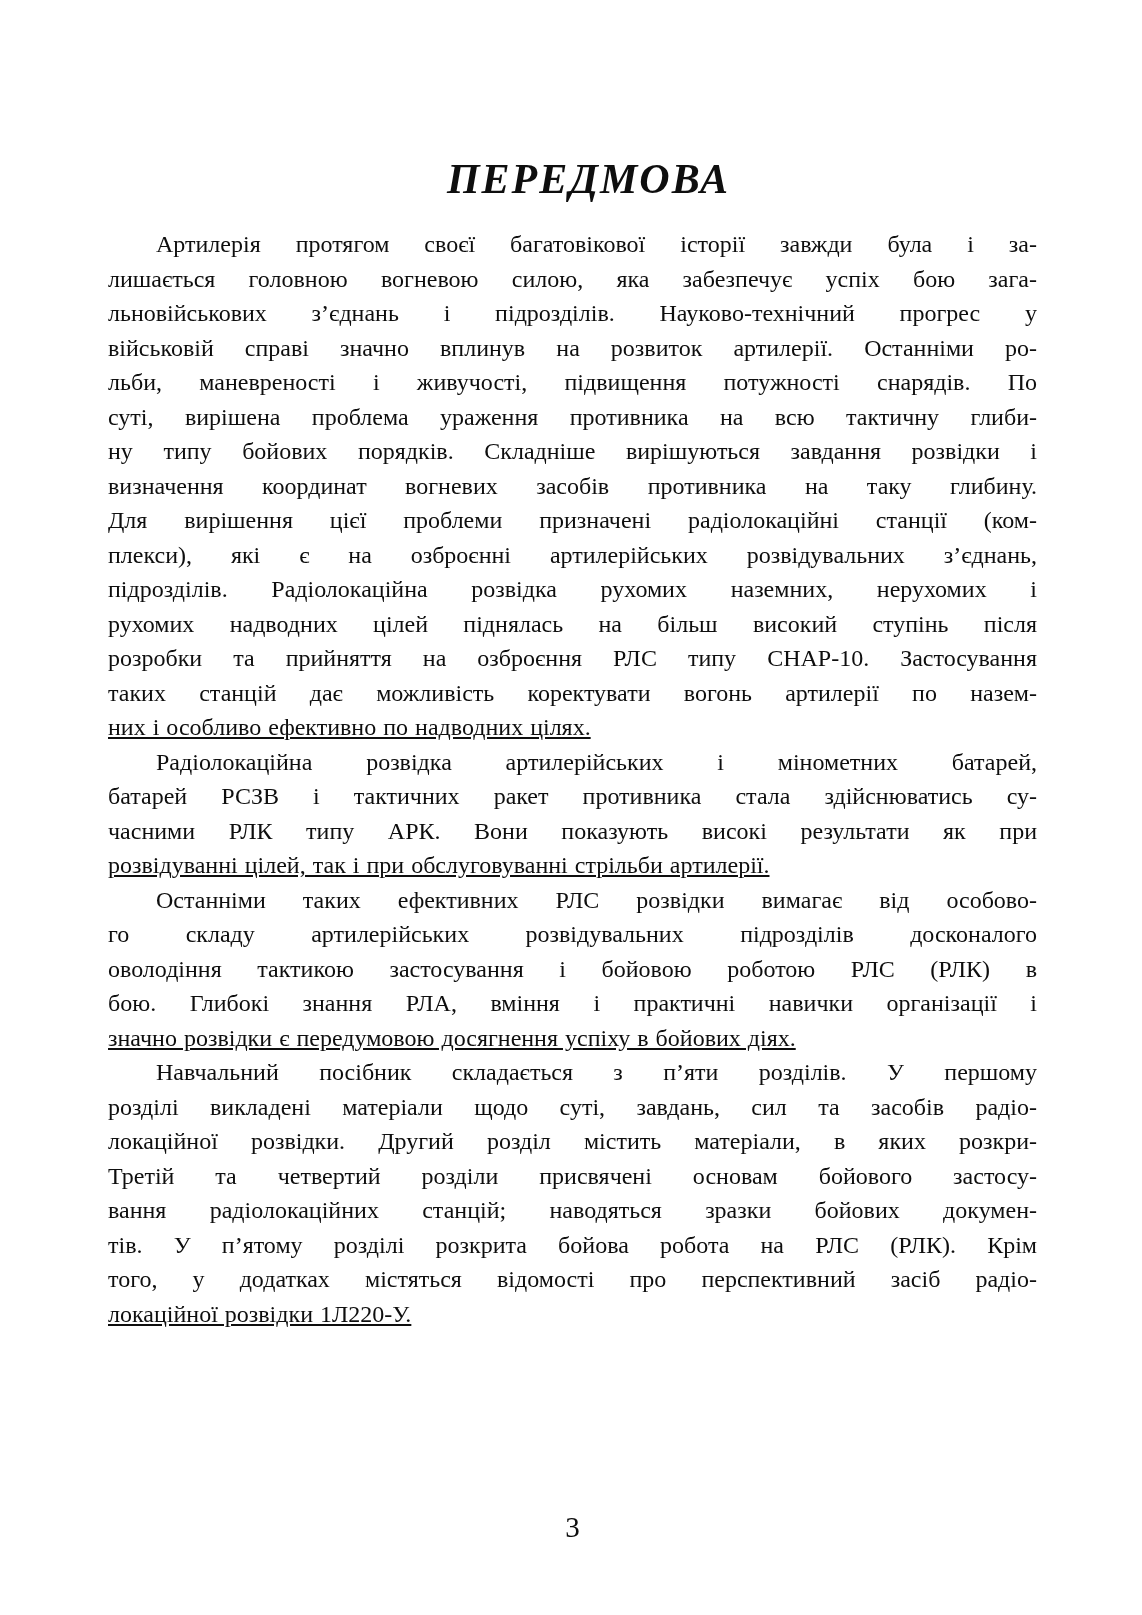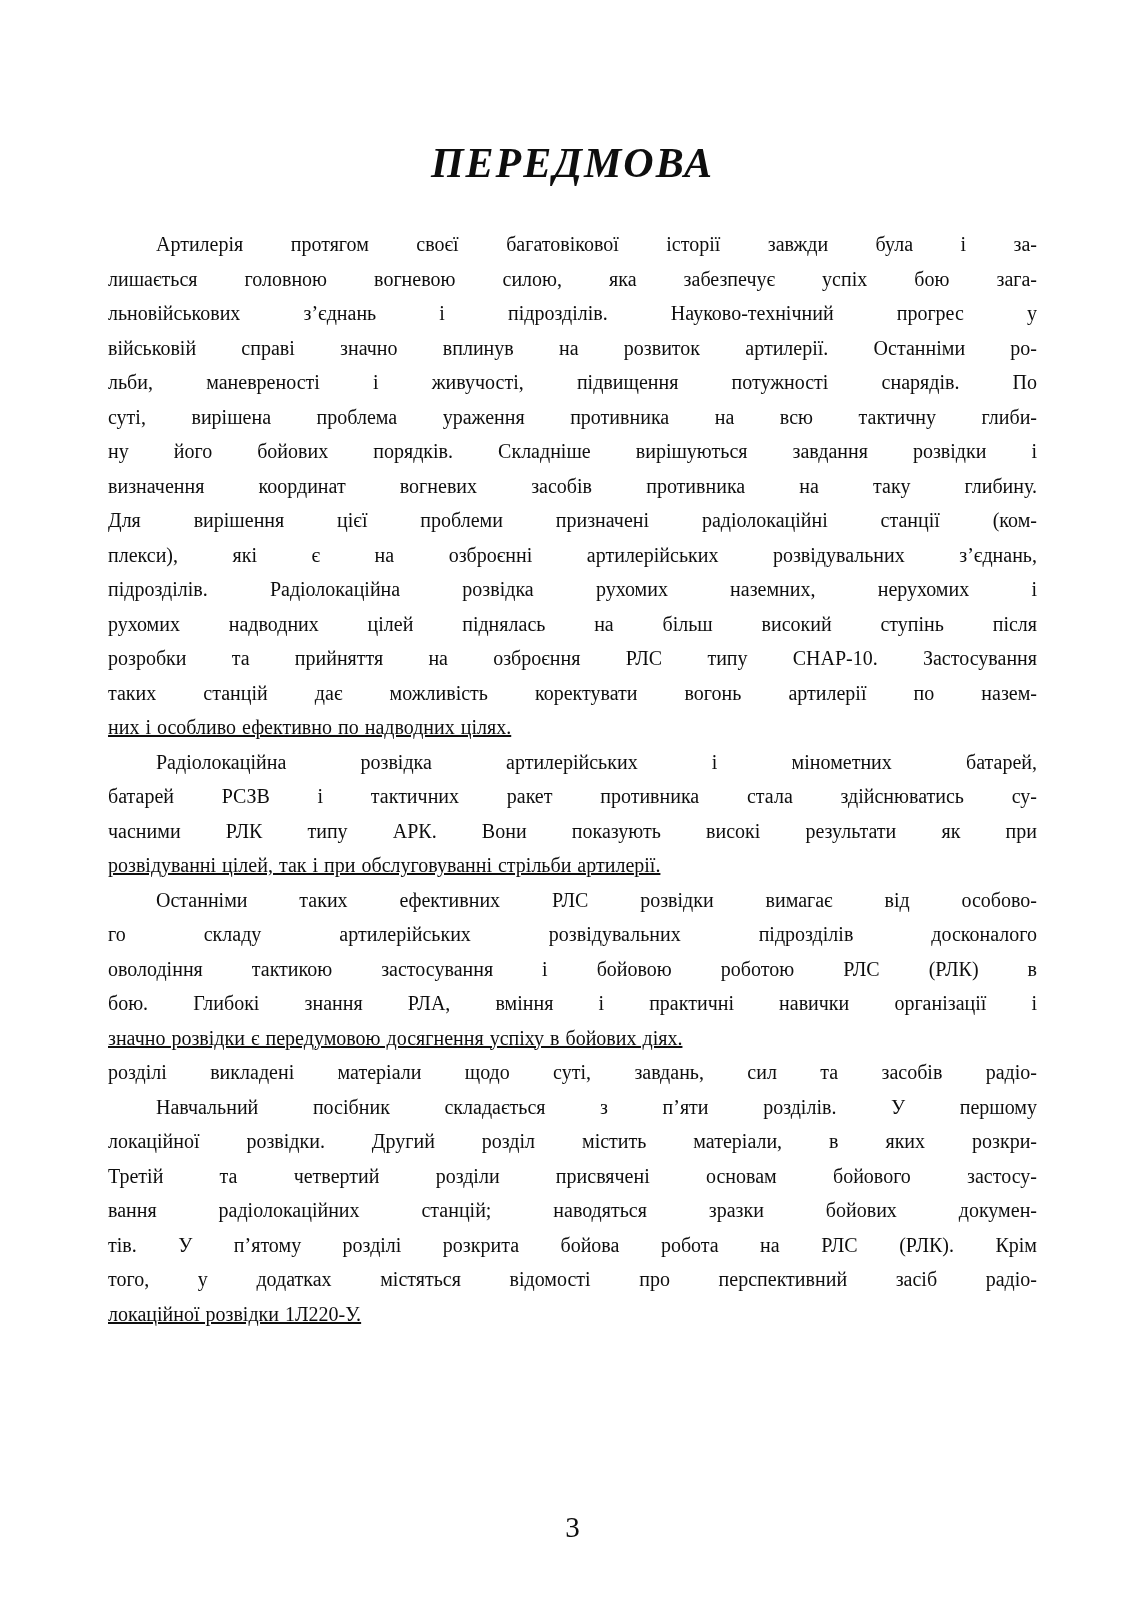--- a/index.html
+++ b/index.html
@@ -21,7 +21,7 @@
     top: 138px;
     left: 108px;
     width: 929px;
-    margin: 0;
+    margin: 16px;
     text-align: center;
     font-size: 42px;
     line-height: 50px;

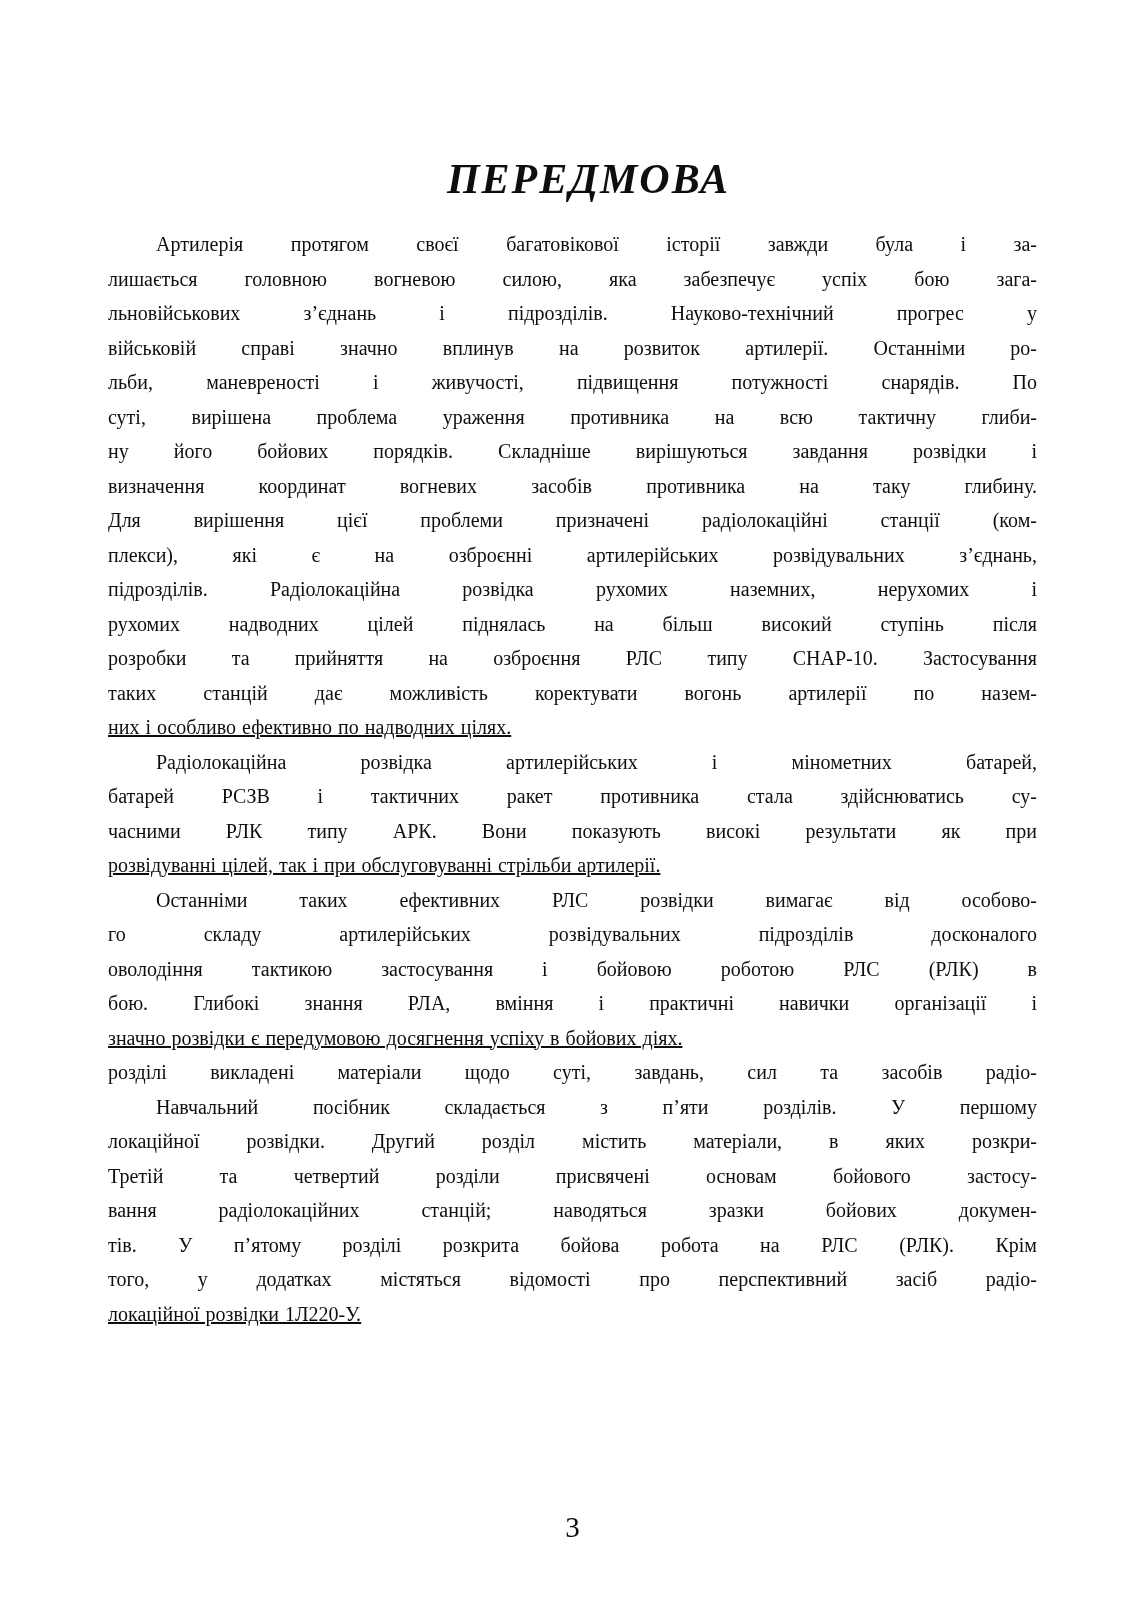--- a/index.html
+++ b/index.html
@@ -40,7 +40,7 @@
     padding: 0;
   }
   .line {
-    font-size: 20px;
+    font-size: 24px;
     line-height: 34.5px;
     height: 34.5px;
     overflow: hidden;

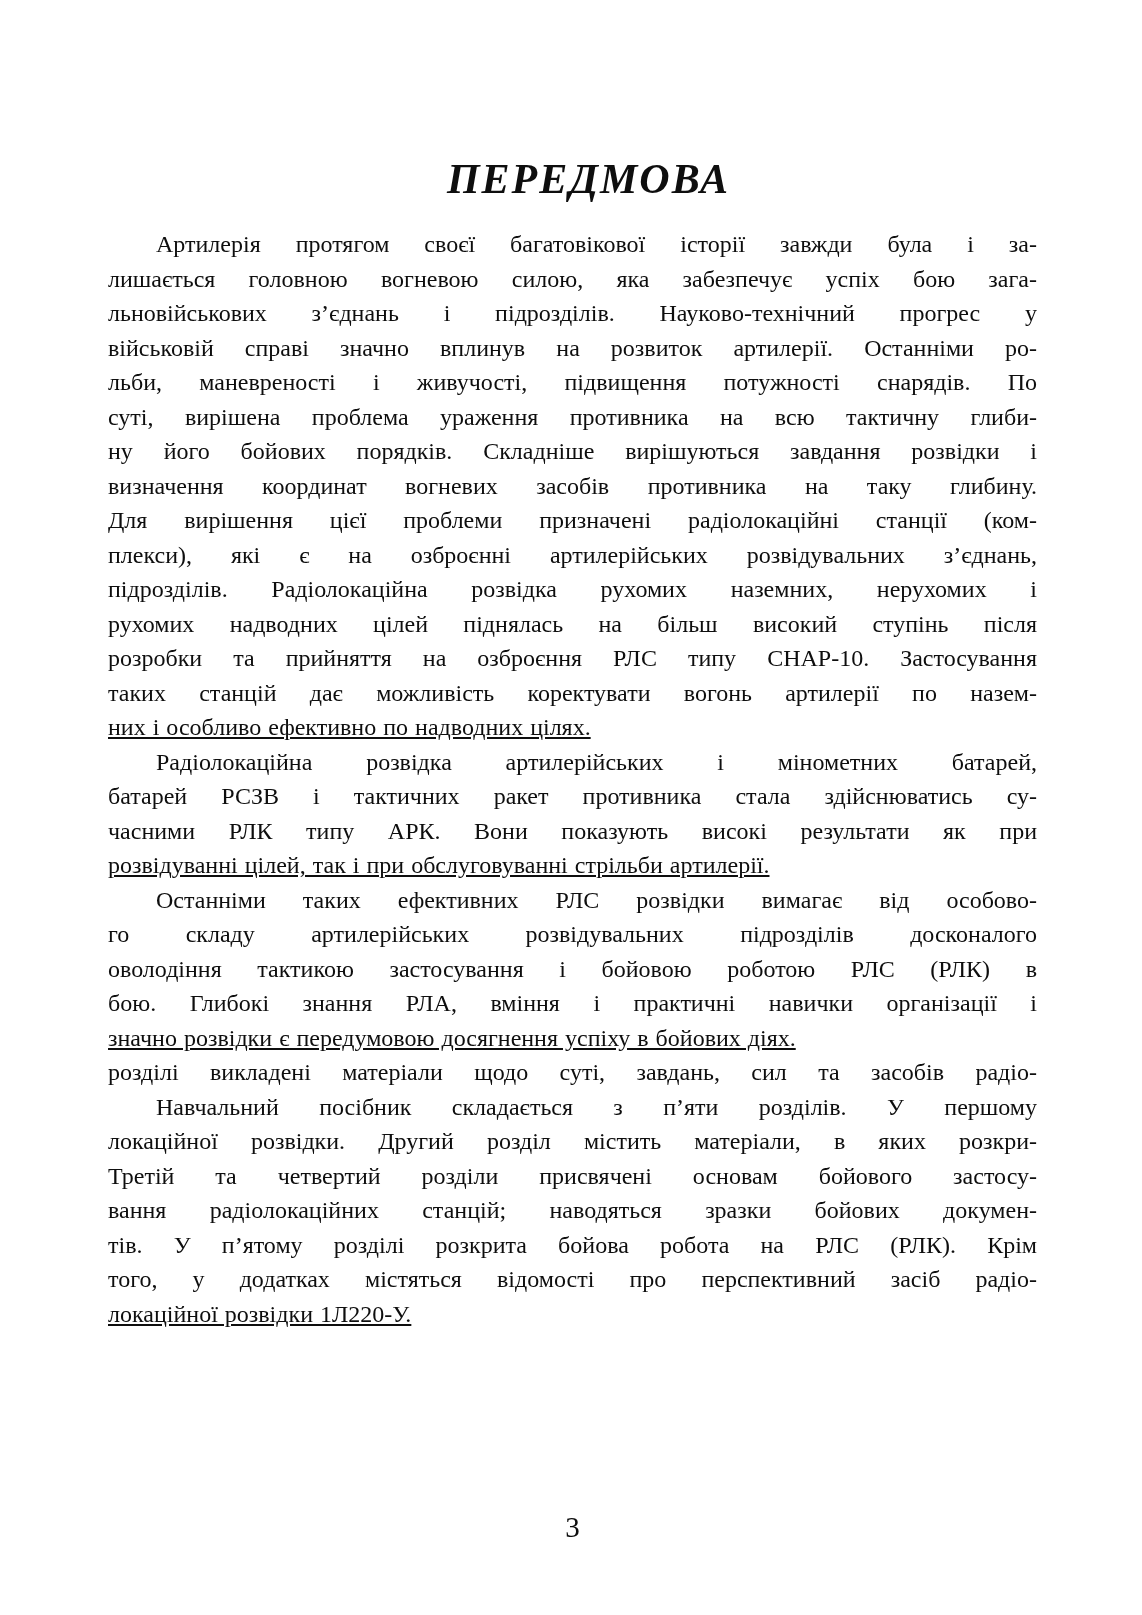--- a/index.html
+++ b/index.html
@@ -82,7 +82,7 @@
         <div class="line">військовій справі значно вплинув на розвиток артилерії. Останніми ро-</div>
         <div class="line">льби, маневреності і живучості, підвищення потужності снарядів. По</div>
         <div class="line">суті, вирішена проблема ураження противника на всю тактичну глиби-</div>
-        <div class="line">ну його бойових порядків. Складніше вирішуються завдання розвідки і</div>
+        <div class="line">ну типу бойових порядків. Складніше вирішуються завдання розвідки і</div>
         <div class="line">визначення координат вогневих засобів противника на таку глибину.</div>
         <div class="line">Для вирішення цієї проблеми призначені радіолокаційні станції (ком-</div>
         <div class="line">плекси), які є на озброєнні артилерійських розвідувальних з’єднань,</div>

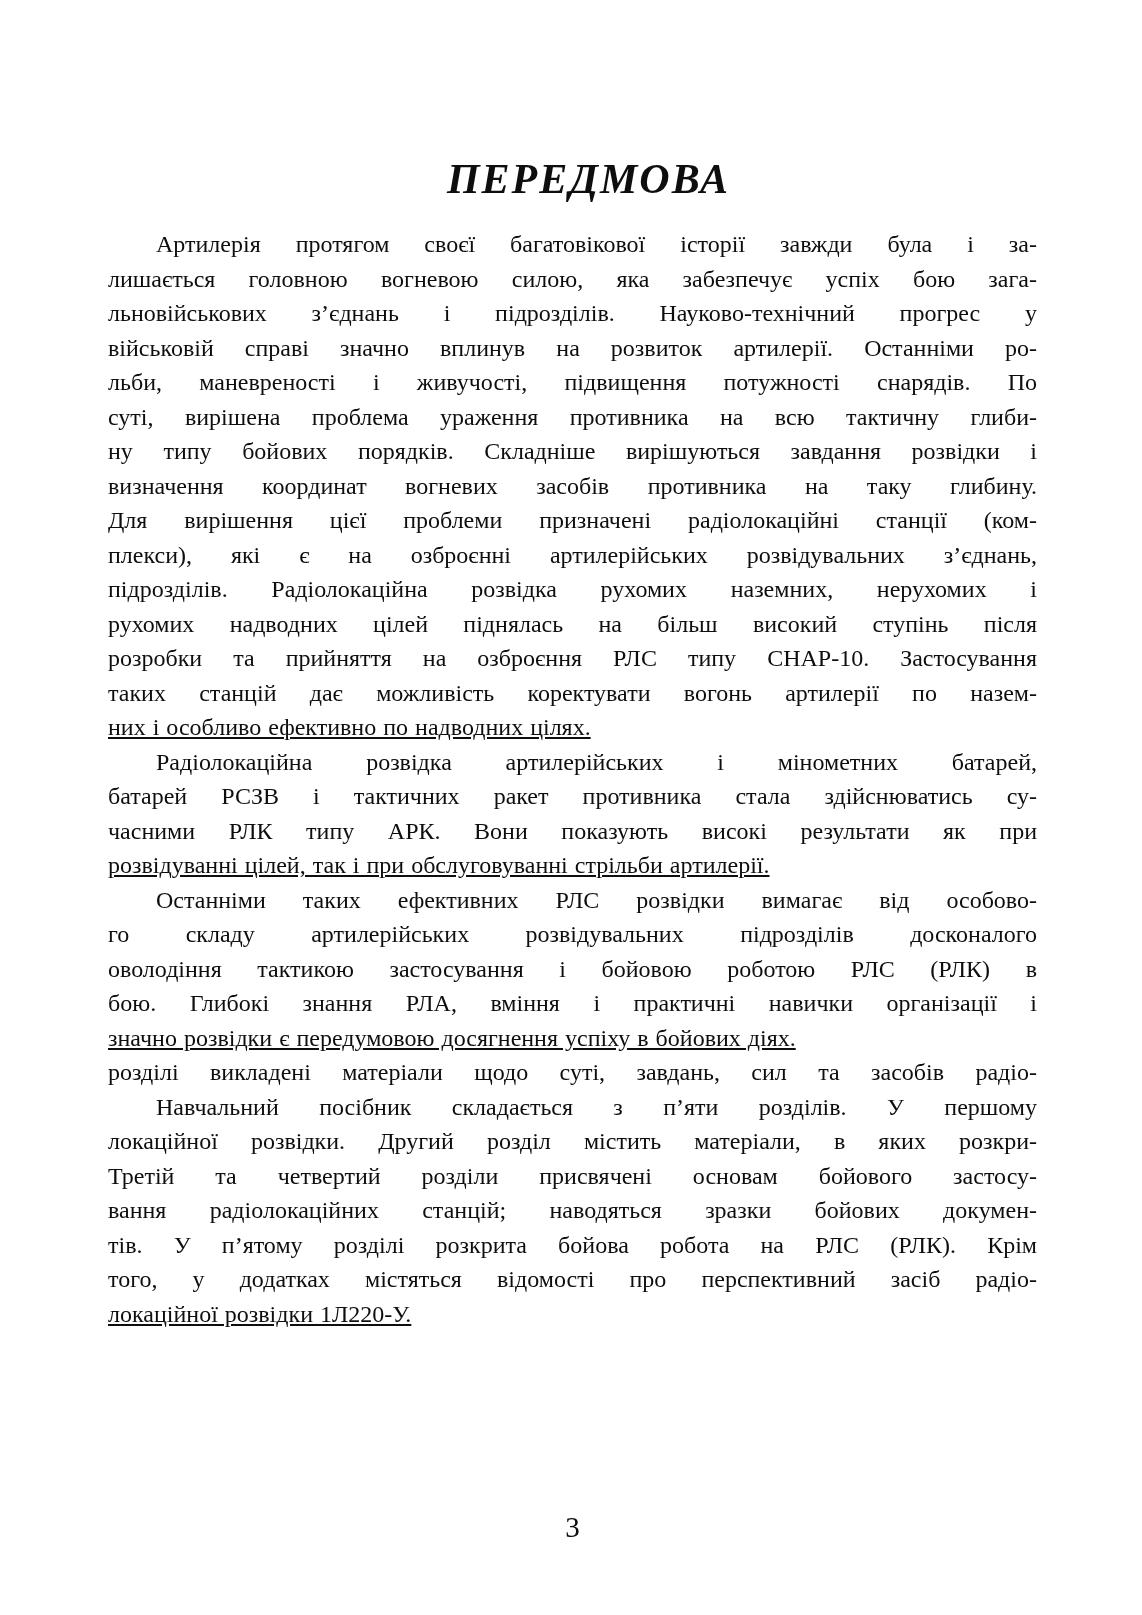--- a/index.html
+++ b/index.html
@@ -106,8 +106,8 @@
         <div class="line last">значно розвідки є передумовою досягнення успіху в бойових діях.</div>
       </div>
       <div class="paragraph">
+        <div class="line first">Навчальний посібник складається з п’яти розділів. У першому</div>
         <div class="line">розділі викладені матеріали щодо суті, завдань, сил та засобів радіо-</div>
-        <div class="line first">Навчальний посібник складається з п’яти розділів. У першому</div>
         <div class="line">локаційної розвідки. Другий розділ містить матеріали, в яких розкри-</div>
         <div class="line">Третій та четвертий розділи присвячені основам бойового застосу-</div>
         <div class="line">вання радіолокаційних станцій; наводяться зразки бойових докумен-</div>

